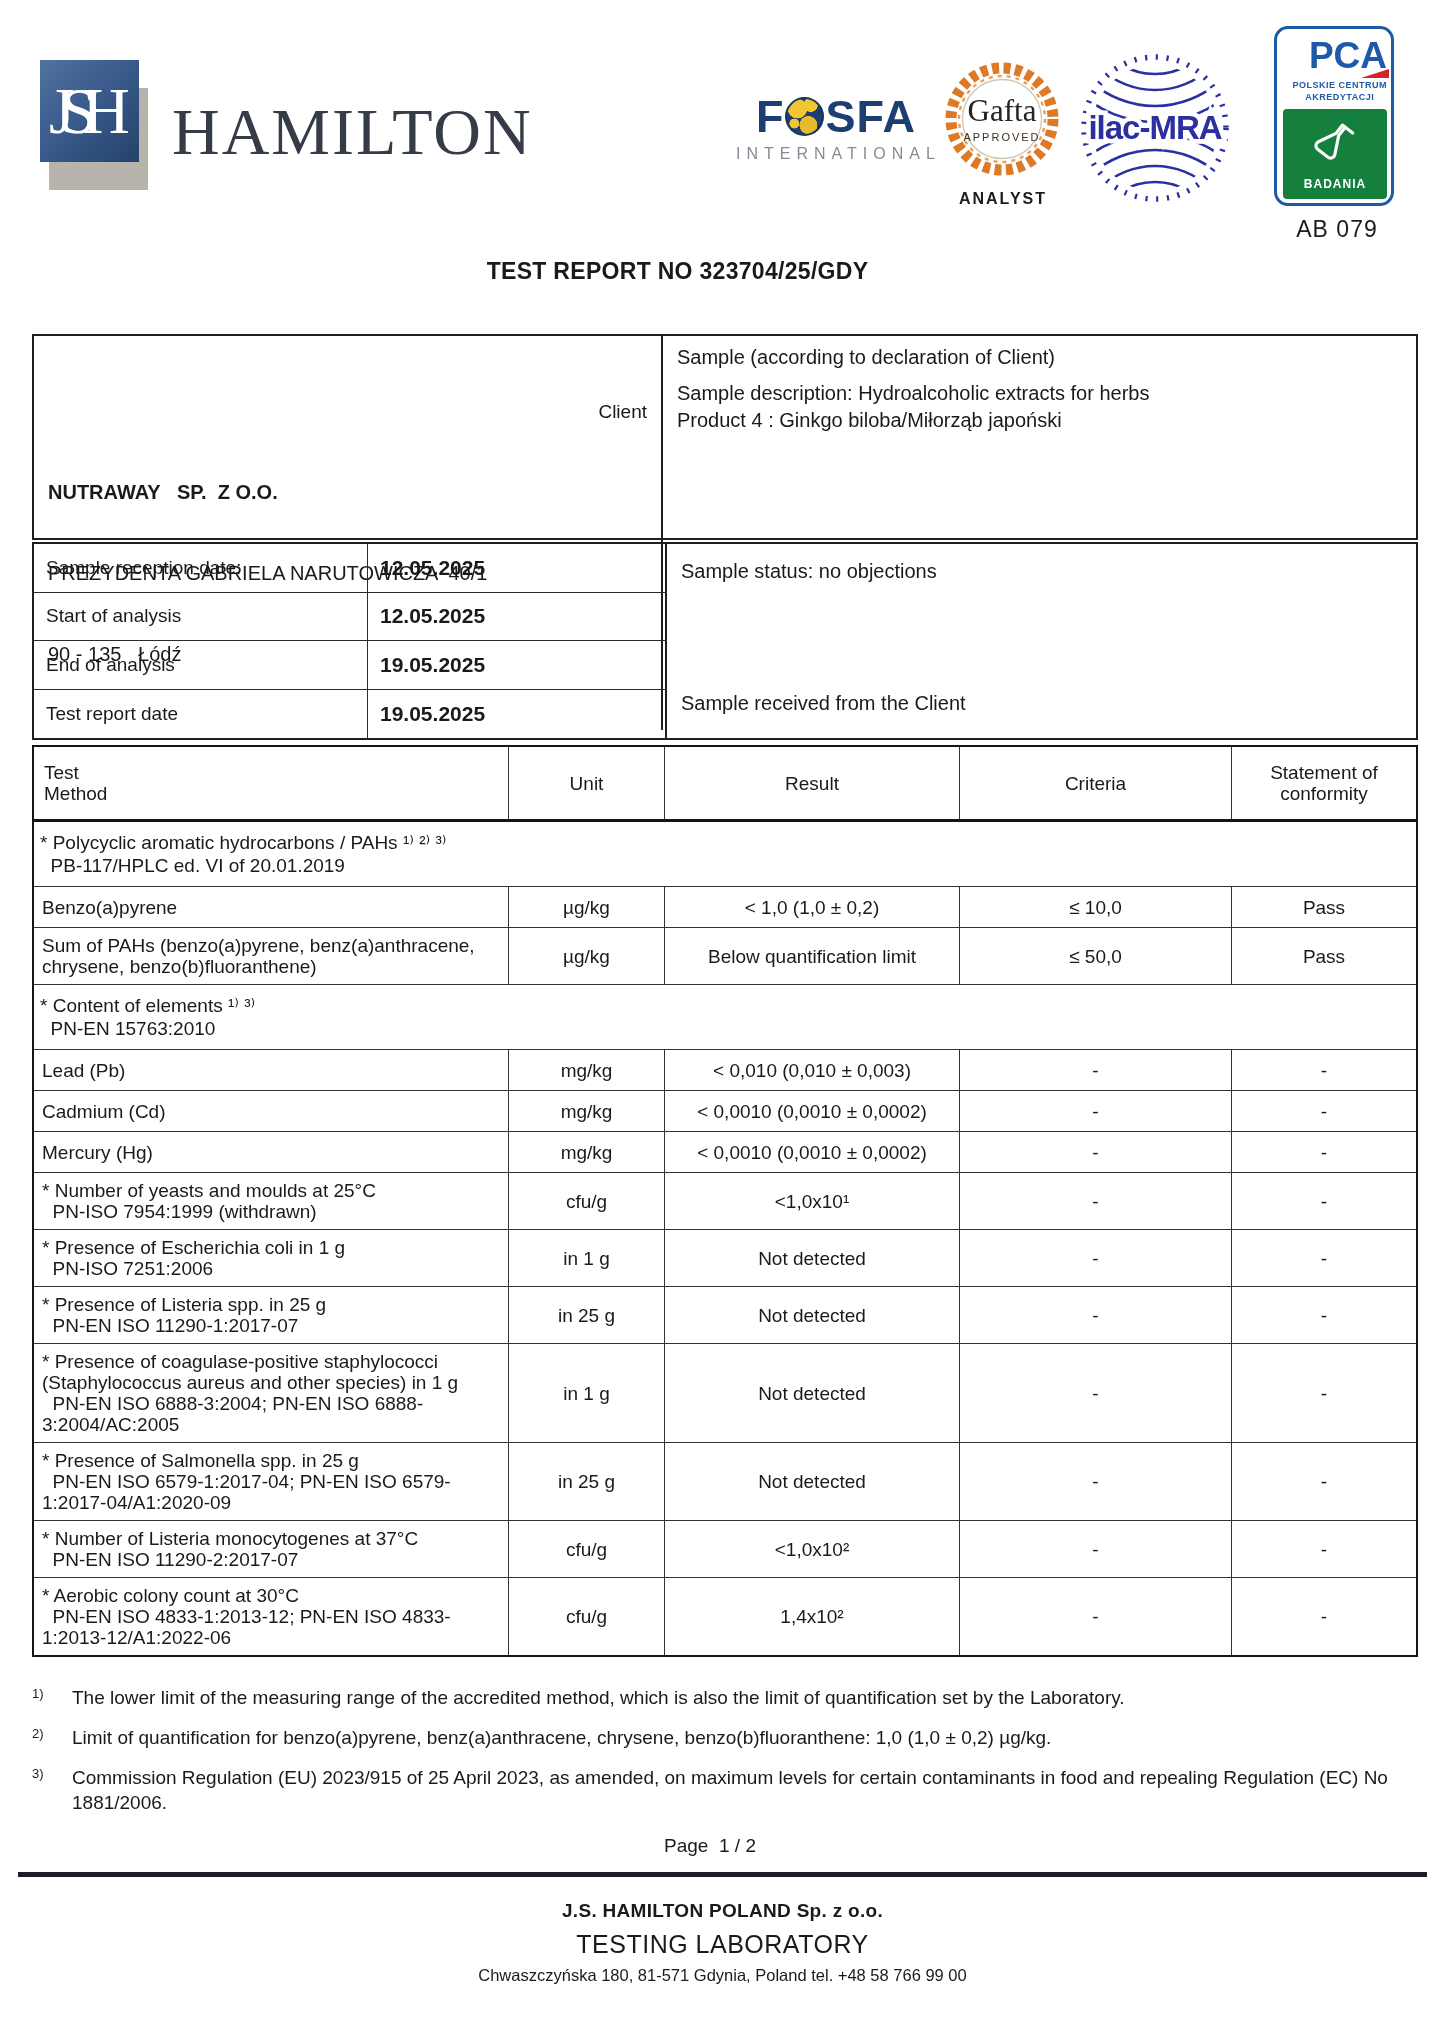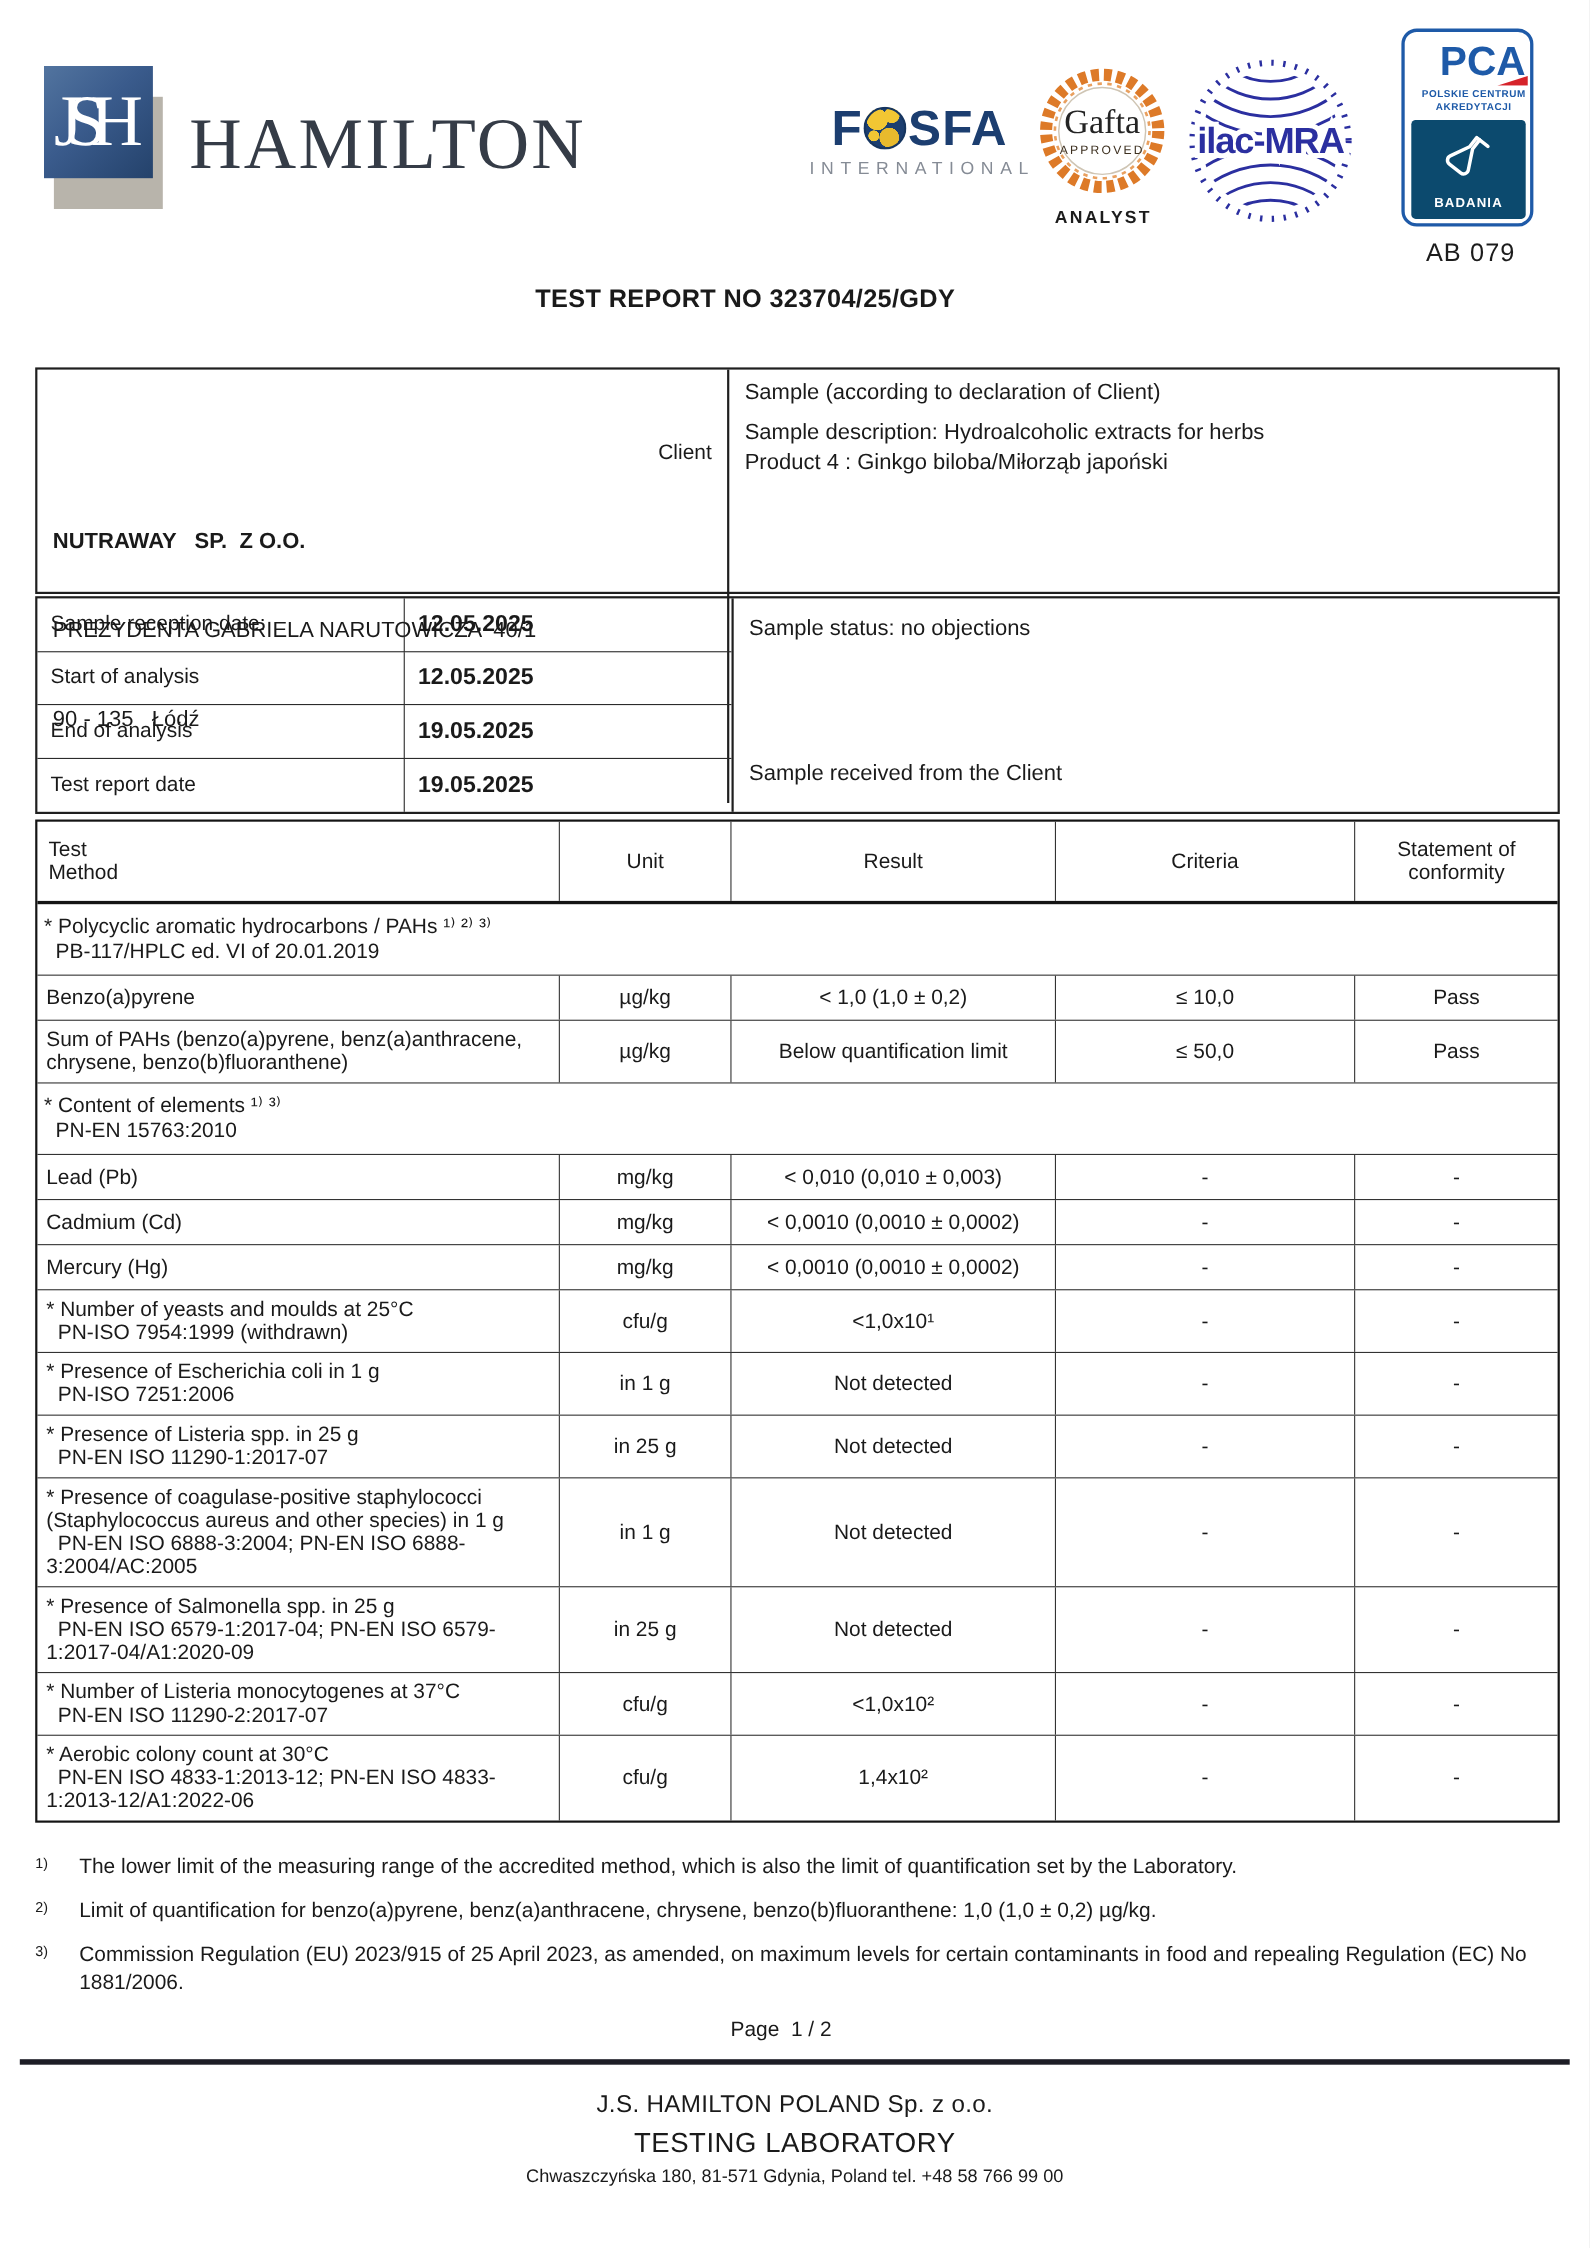--- a/index.html
+++ b/index.html
@@ -50,7 +50,7 @@
   .pca-red{position:absolute;right:-2px;bottom:-4px;width:28px;height:9px;background:#d6232a;
     clip-path:polygon(0 100%,100% 0,100% 100%);}
   .pca-sub{margin-top:6px;font-size:9px;font-weight:bold;color:#1e5aa8;line-height:1.3;letter-spacing:0.5px;}
-  .pca-blue{margin-top:6px;width:104px;height:106px;background:#0c4a6e;border-radius:4px;
+  .pca-blue{margin-top:6px;width:104px;height:106px;background:#15803d;border-radius:4px;
     display:flex;flex-direction:column;align-items:center;justify-content:flex-end;}
   .pca-badania{color:#ffffff;font-weight:bold;font-size:12px;letter-spacing:1px;margin:2px 0 8px 0;}
   .pca-ab{margin-top:10px;font-size:23px;color:#1c1c1c;letter-spacing:1px;}

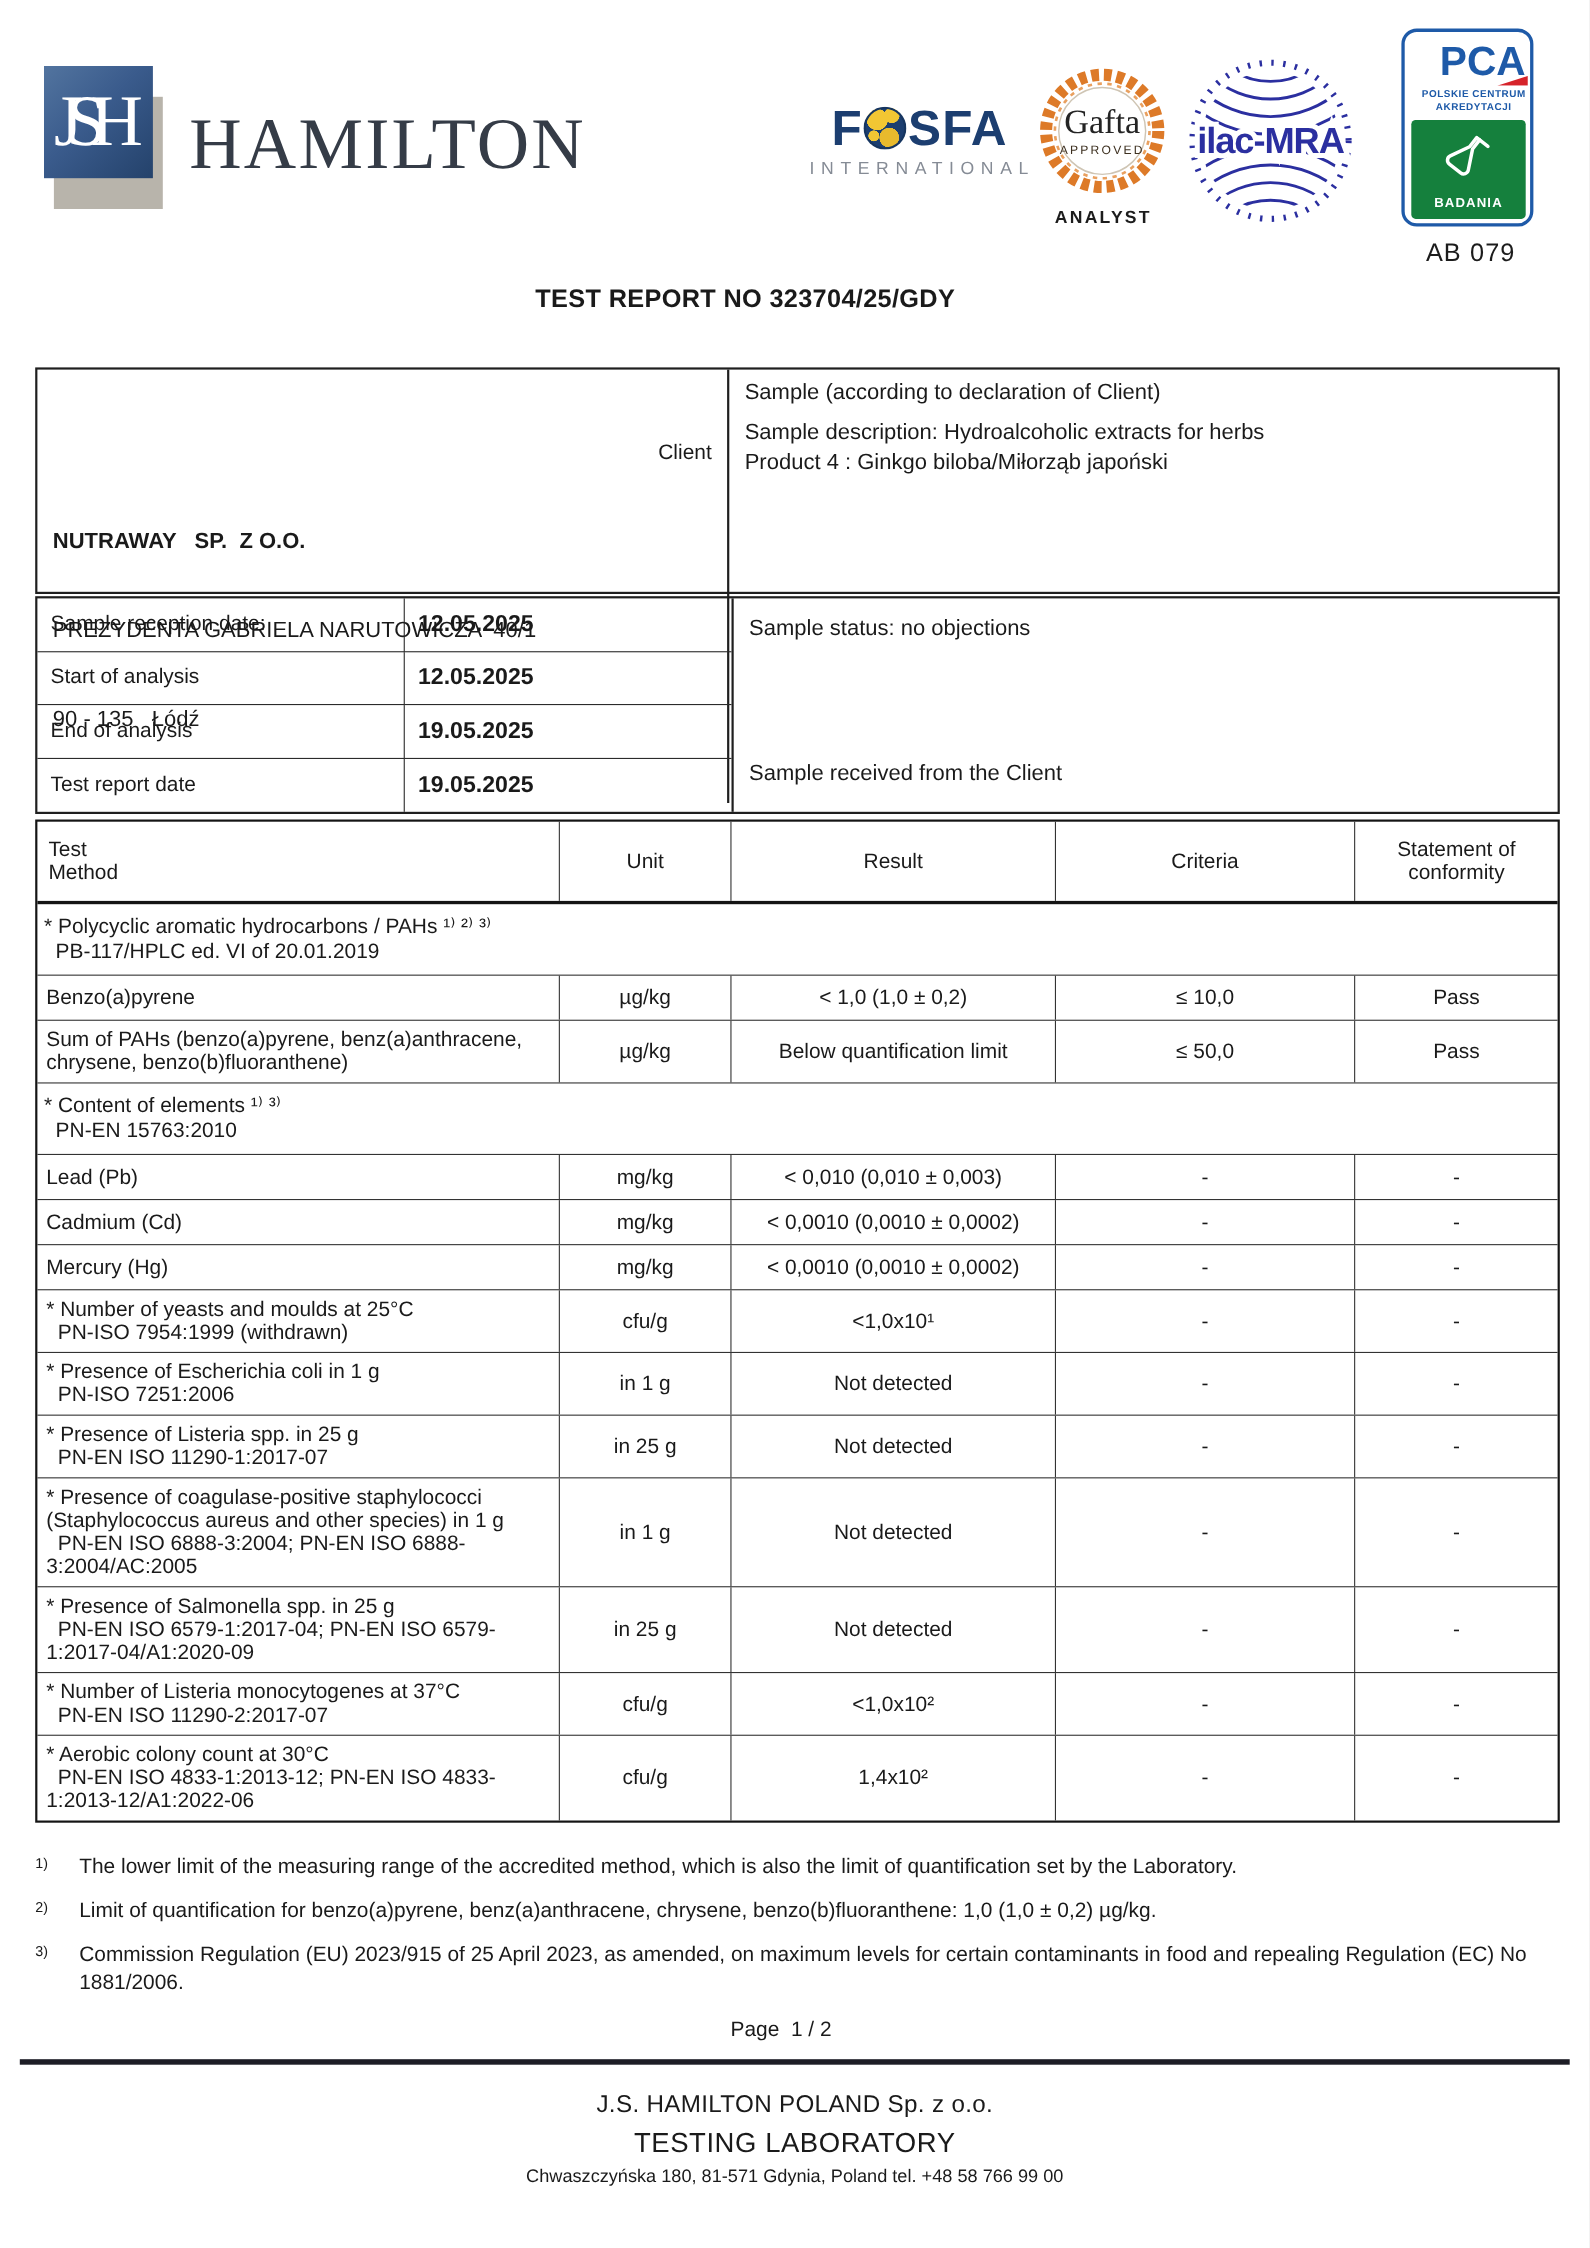--- a/index.html
+++ b/index.html
@@ -105,7 +105,7 @@
   
   .footer-line{position:absolute;left:18px;right:18px;top:1872px;border-top:5px solid #1d1d26;}
   .footer{position:absolute;left:0;top:1900px;width:100%;text-align:center;}
-  .f-company{font-size:22px;font-weight:normal;letter-spacing:0.3px;}
+  .f-company{font-size:19px;font-weight:bold;letter-spacing:0.3px;}
   .f-lab{font-size:25px;margin-top:8px;letter-spacing:0.5px;}
   .f-address{font-size:16.5px;margin-top:7px;}
   svg text{font-family:"Liberation Sans","DejaVu Sans",sans-serif;}

